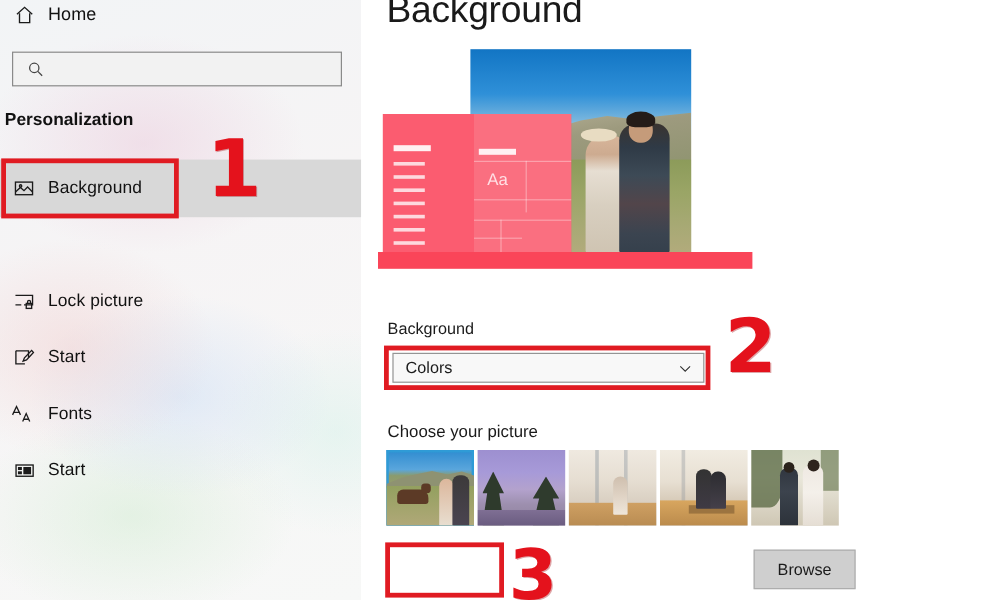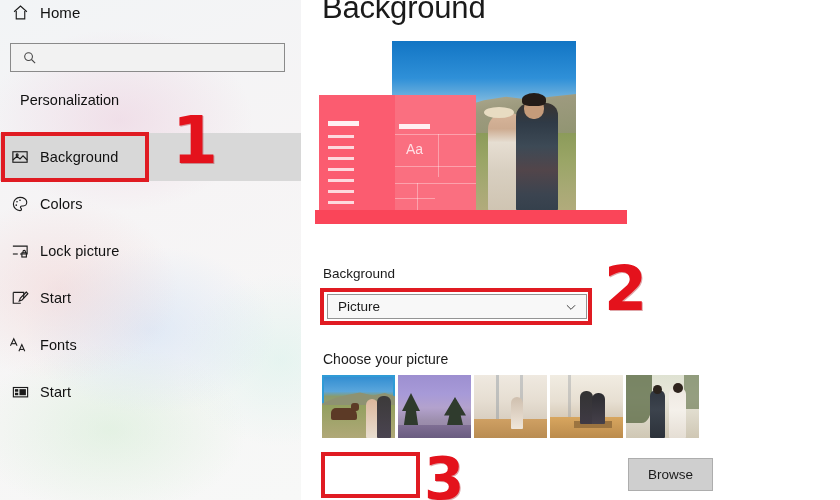--- a/index.html
+++ b/index.html
@@ -52,8 +52,8 @@
   #search-icon { color: #444; display:flex; align-items:center; }
 
   #section-title {
-    position: absolute; left: 20px; top: 92px;
-    font-size: 14.5px; font-weight: normal; color: #111;
+    position: absolute; left: 4px; top: 92px;
+    font-size: 14.5px; font-weight: bold; color: #111;
   }
 
   

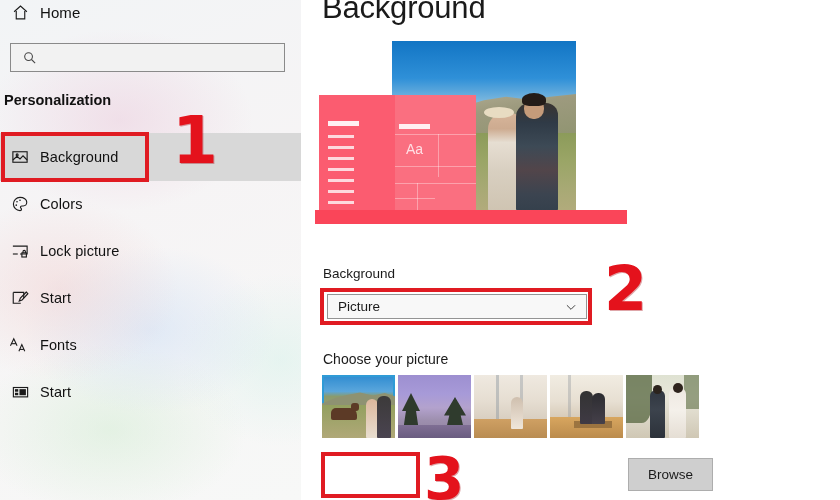--- a/index.html
+++ b/index.html
@@ -284,17 +284,6 @@
       <span class="side-lbl">Background</span>
     </div>
 
-    <div class="side-row" style="top:180px">
-      <span class="side-ico">
-        <svg width="18" height="18" viewBox="0 0 24 24" fill="none" stroke="currentColor" stroke-width="1.5">
-          <path d="M12 3.2a8.8 8.8 0 1 0 0 17.6c1.4 0 2-.9 2-1.8 0-1.5-1.4-1.6-1.4-2.8 0-.9.8-1.6 1.8-1.6h1.7A5.1 5.1 0 0 0 21 9.5C21 5.9 17 3.2 12 3.2z"></path>
-          <circle cx="8" cy="9" r="1.1" fill="currentColor" stroke="none"></circle>
-          <circle cx="12" cy="7" r="1.1" fill="currentColor" stroke="none"></circle>
-          <circle cx="7" cy="13.5" r="1.1" fill="currentColor" stroke="none"></circle>
-        </svg>
-      </span>
-      <span class="side-lbl">Colors</span>
-    </div>
 
     <div class="side-row" style="top:227px">
       <span class="side-ico">

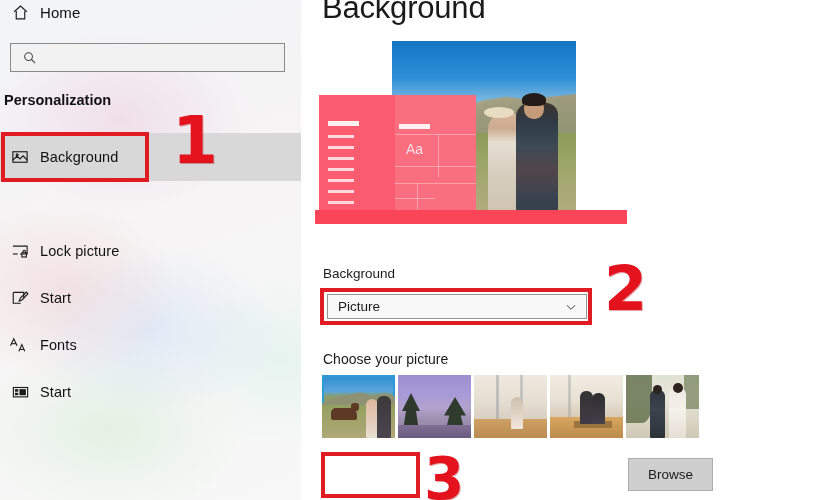--- a/index.html
+++ b/index.html
@@ -377,7 +377,7 @@
 
     <div id="bg-label">Background</div>
     <div id="bg-select">
-      <span id="bg-select-val">Picture</span>
+      <span id="bg-select-val">Colors</span>
       <span id="chev">
         <svg width="14" height="14" viewBox="0 0 24 24" fill="none" stroke="currentColor" stroke-width="1.6">
           <path d="M5 9 L12 16 L19 9"></path>

